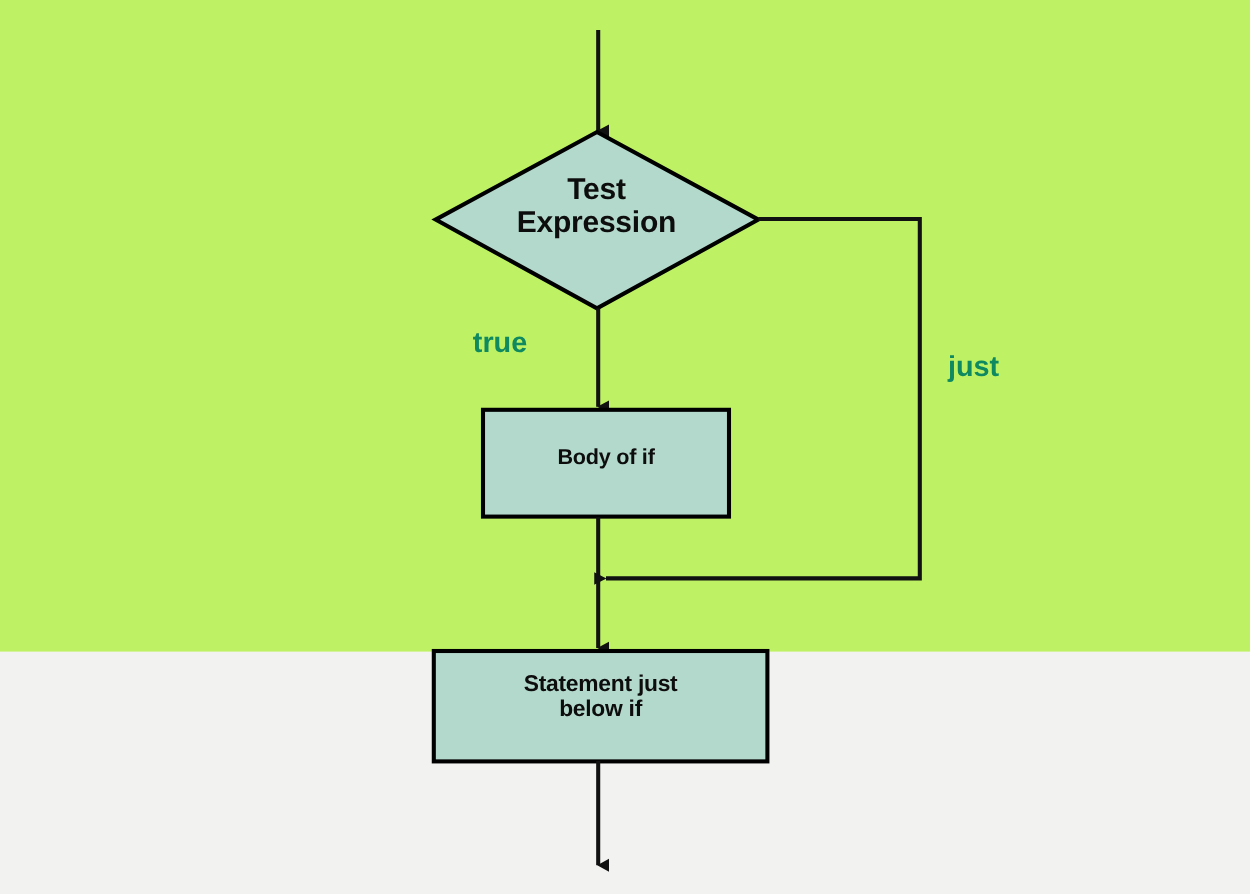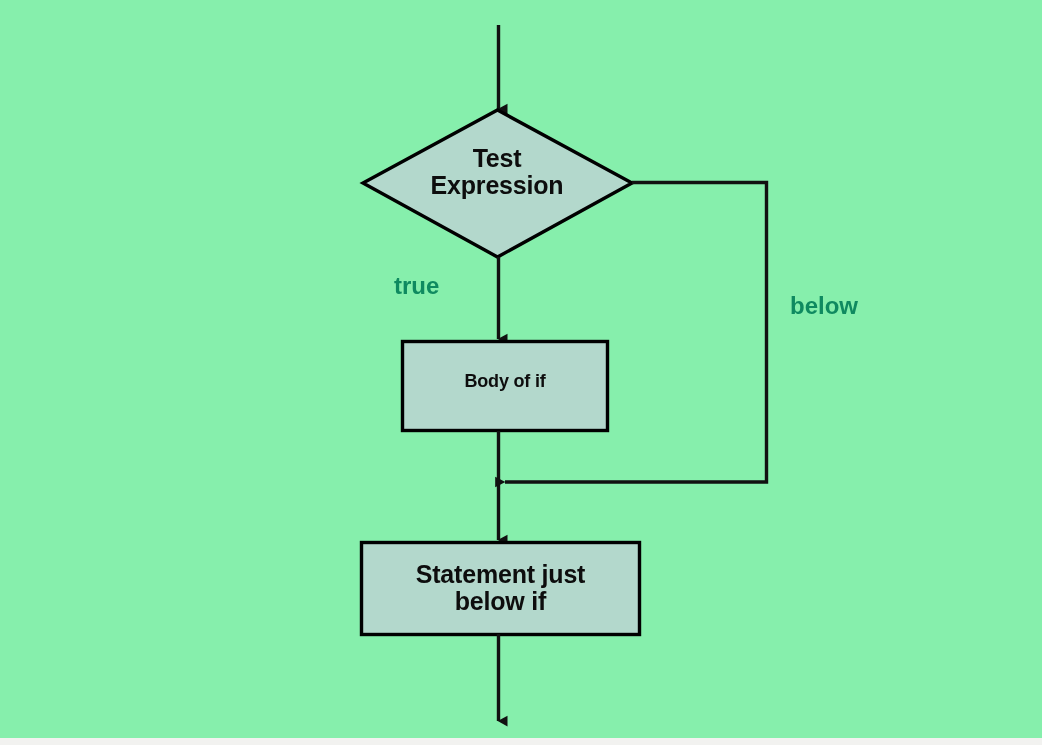--- a/index.html
+++ b/index.html
@@ -17,8 +17,8 @@
   #flowchart-canvas {
     position: relative;
     width: 1042px;
-    height: 738px;
-    background: #86efac;
+    height: 543px;
+    background: #bef264;
   }
   #flow-svg {
     position: absolute;

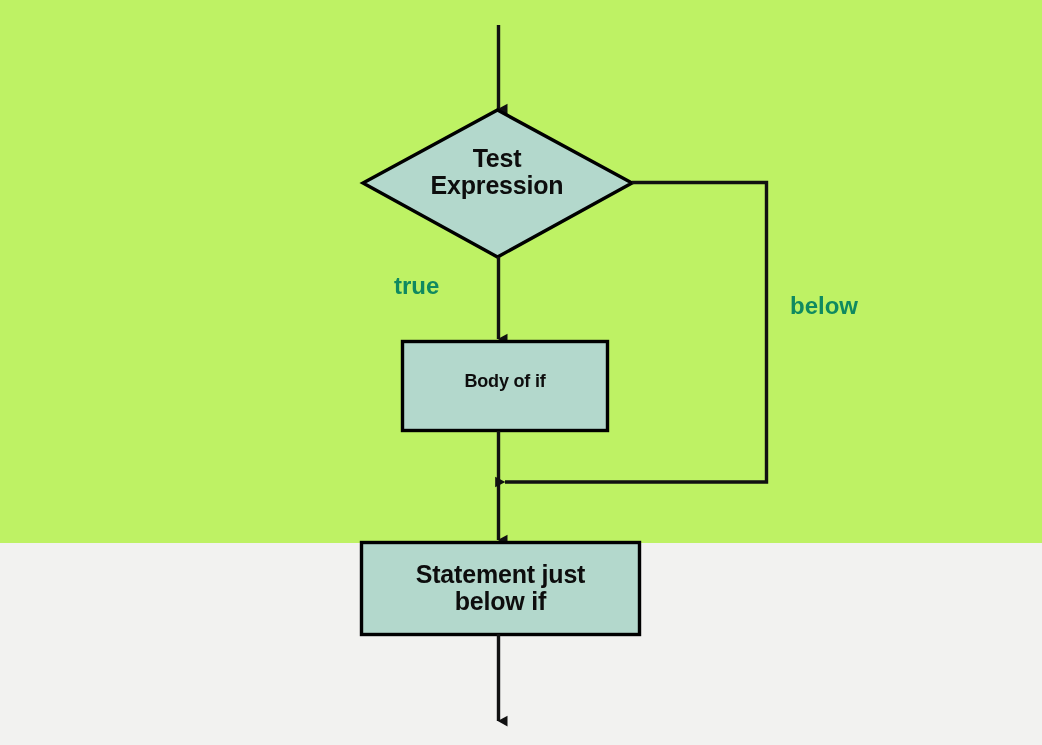--- a/index.html
+++ b/index.html
@@ -118,7 +118,7 @@
 
   <div class="edge-label" id="label-true">true</div>
 
-  <div class="edge-label" id="label-false">below</div>
+  <div class="edge-label" id="label-false">just</div>
 
 </div>
 

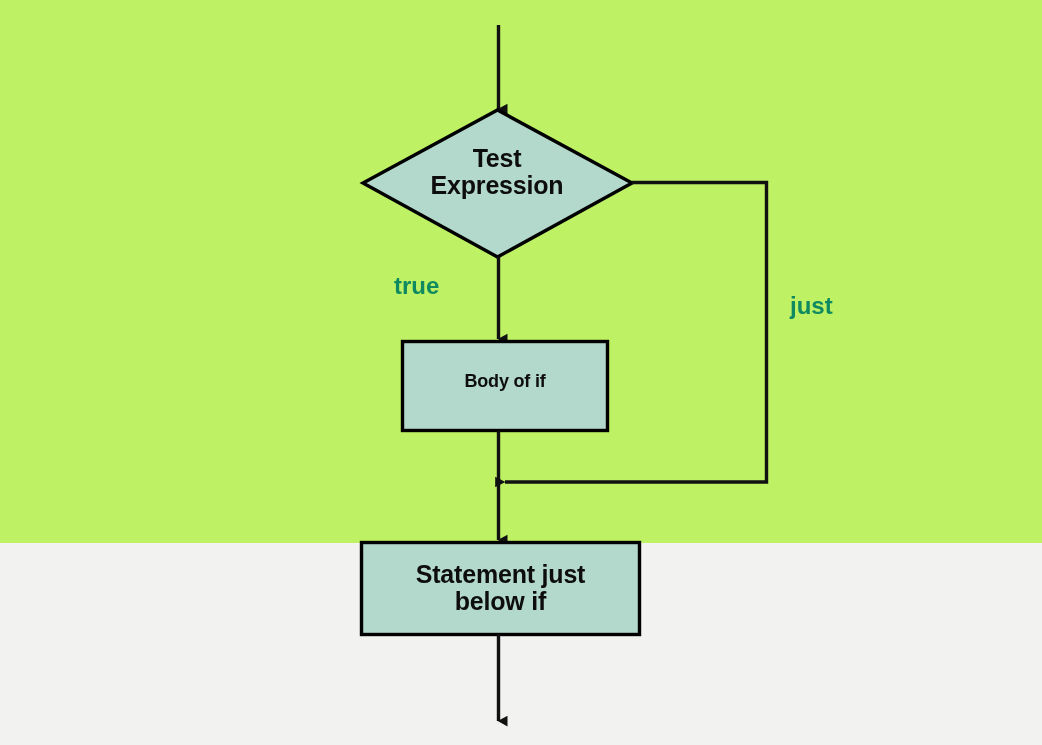--- a/index.html
+++ b/index.html
@@ -55,7 +55,7 @@
     left: 361px;
     top: 561px;
     width: 279px;
-    font-size: 25px;
+    font-size: 19px;
   }
   .edge-label {
     position: absolute;

